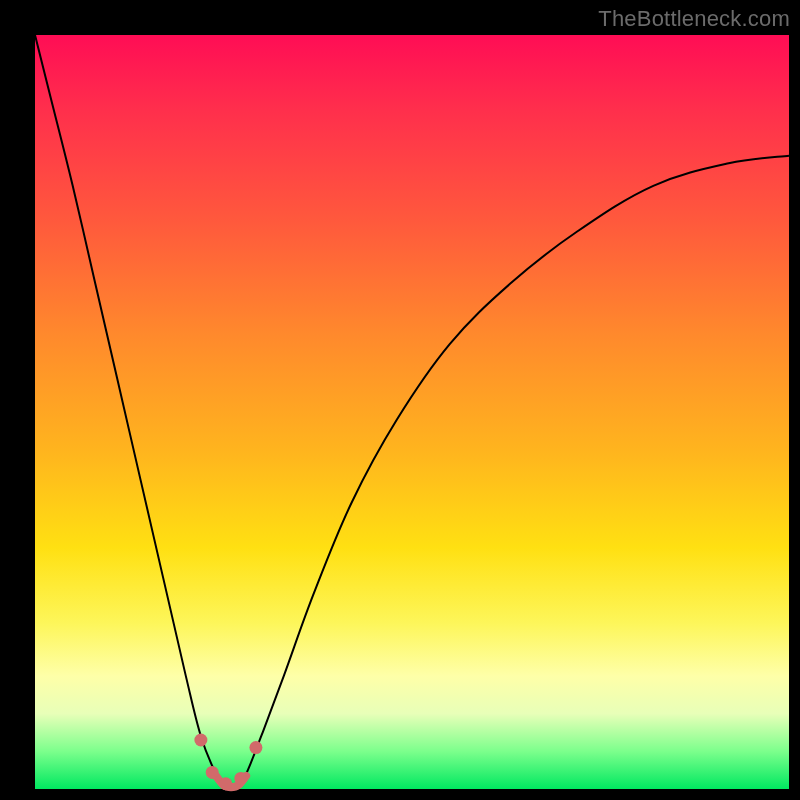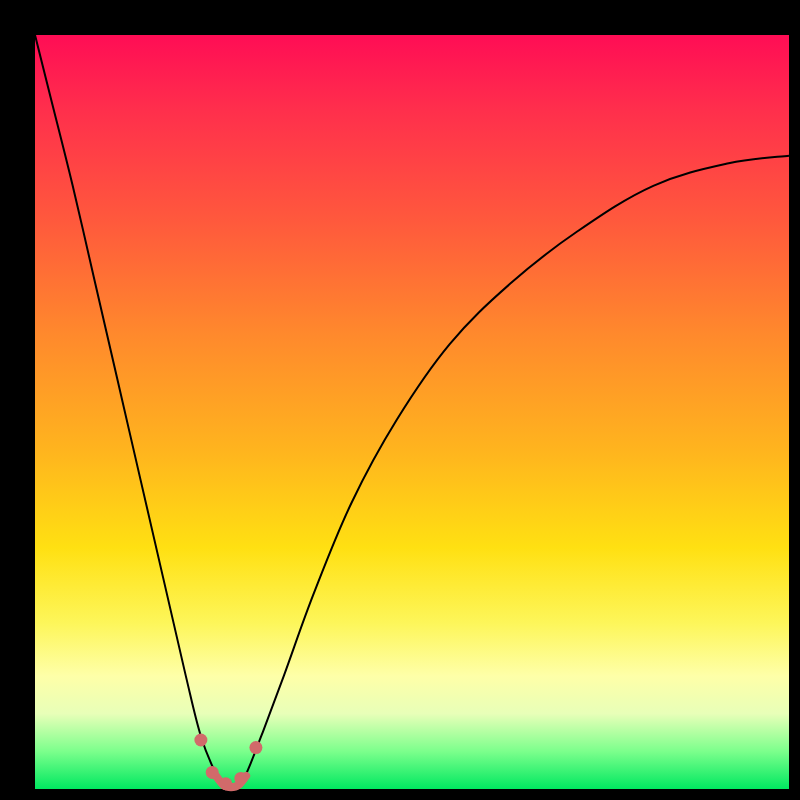--- a/index.html
+++ b/index.html
@@ -91,6 +91,7 @@
         </g>
     </svg>
   </div>
+  <div class="watermark">TheBottleneck.com</div>
 </div>
 
 </body></html>

